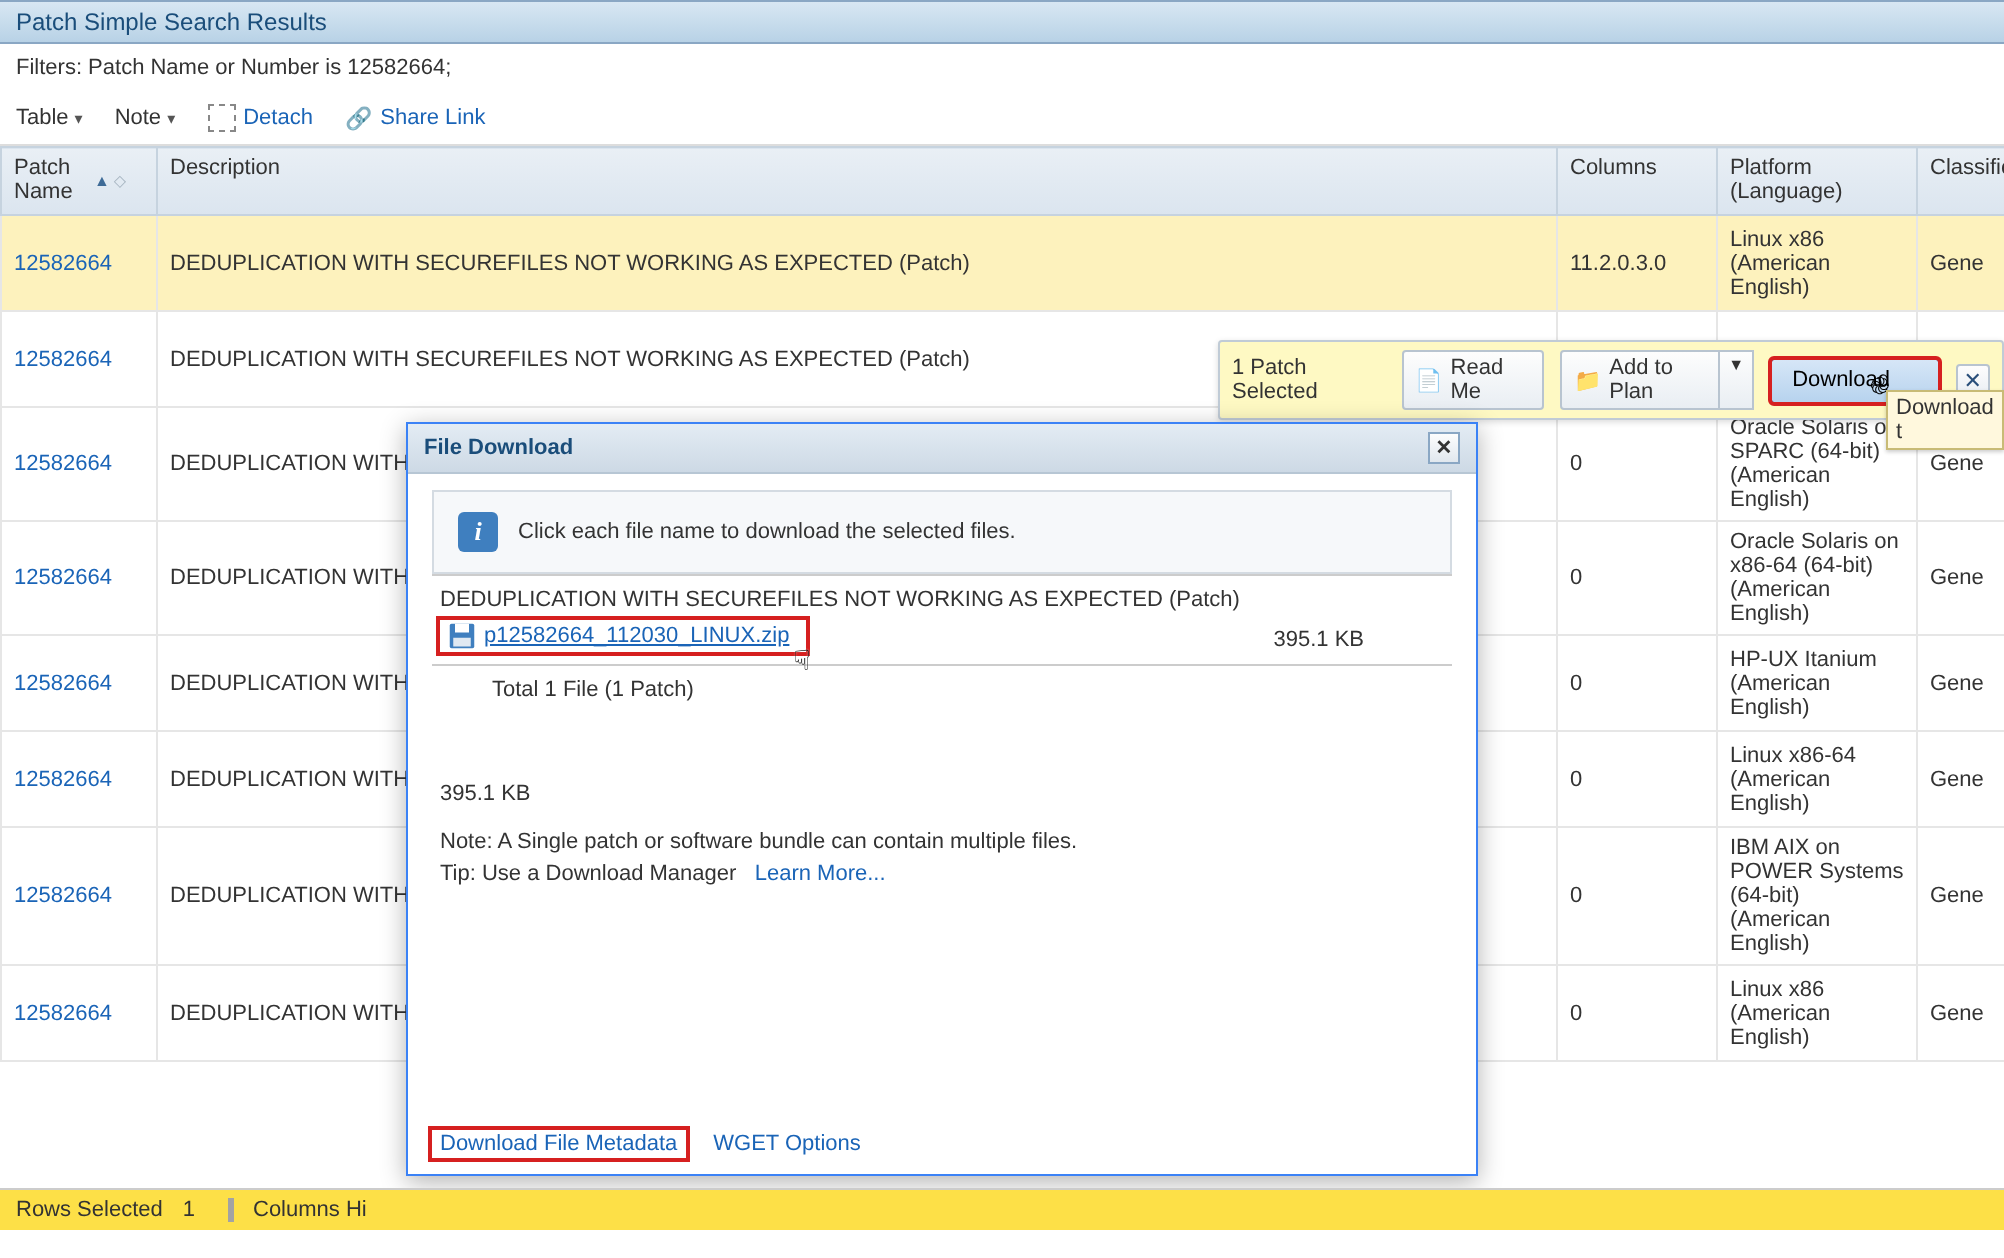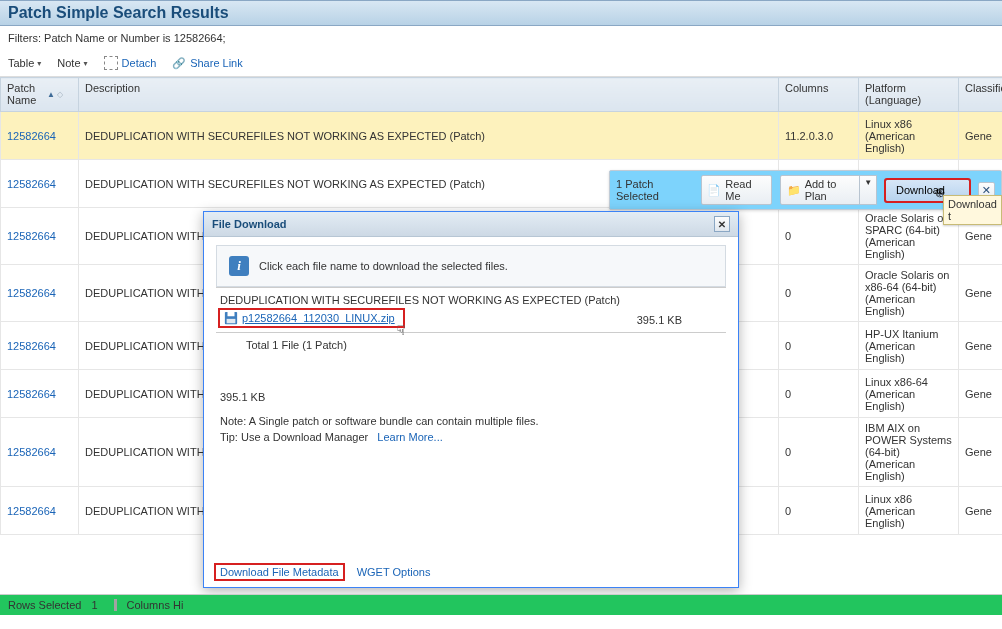--- a/index.html
+++ b/index.html
@@ -11,7 +11,7 @@
     border: 1px solid #8aa7c4;
     border-left: none; border-right: none;
     padding: 3px 8px;
-    font-weight: bold; color: #1a4d7a; font-size: 16px;
+    font-weight: normal; color: #1a4d7a; font-size: 12px;
   }
   .filters { padding: 6px 8px; color: #333; }
   .toolbar {

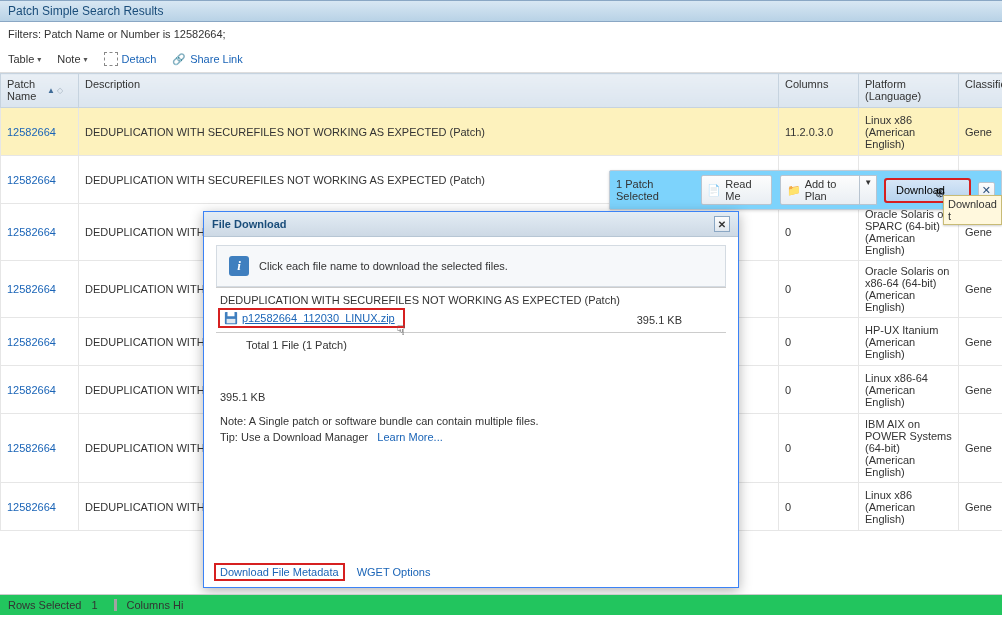--- a/index.html
+++ b/index.html
@@ -50,7 +50,7 @@
   
   .action-bar {
     position: absolute; left: 609px; top: 170px;
-    background: #7dd3fc; border: 1px solid #c0cbd6; border-radius: 2px;
+    background: #fef9c3; border: 1px solid #c0cbd6; border-radius: 2px;
     padding: 4px 6px; display: flex; align-items: center; gap: 8px;
     box-shadow: 0 1px 3px rgba(0,0,0,.15);
   }

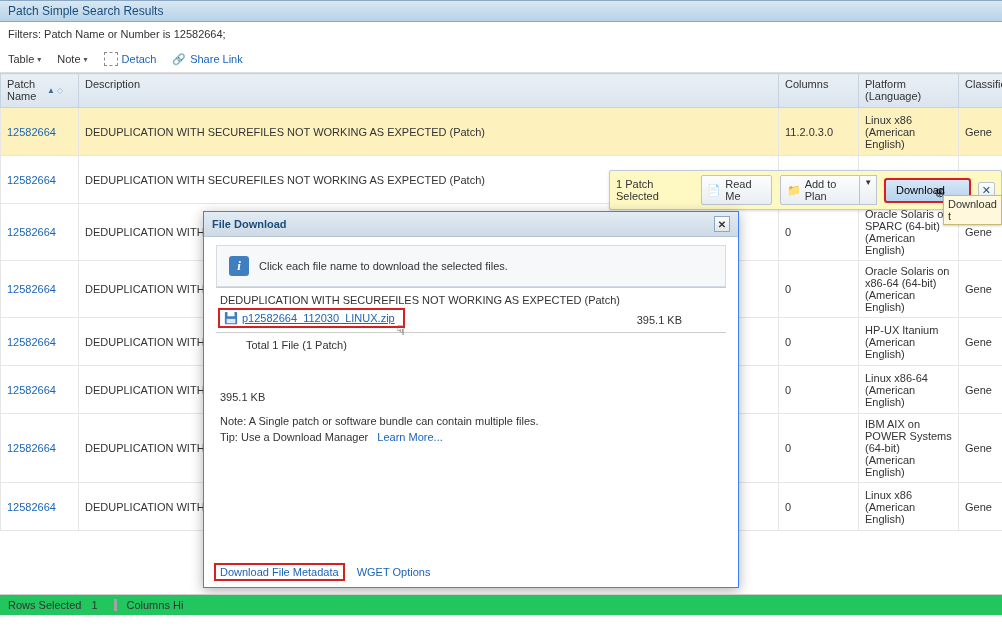--- a/index.html
+++ b/index.html
@@ -106,7 +106,7 @@
 
   .status-bar {
     position:absolute; left:0; top:594px; width:1002px;
-    border-top:1px solid #ccc; background:#22c55e; padding:4px 8px;
+    border-top:1px solid #ccc; background:#fde047; padding:4px 8px;
     display:flex; gap:16px; align-items:center;
   }
 

